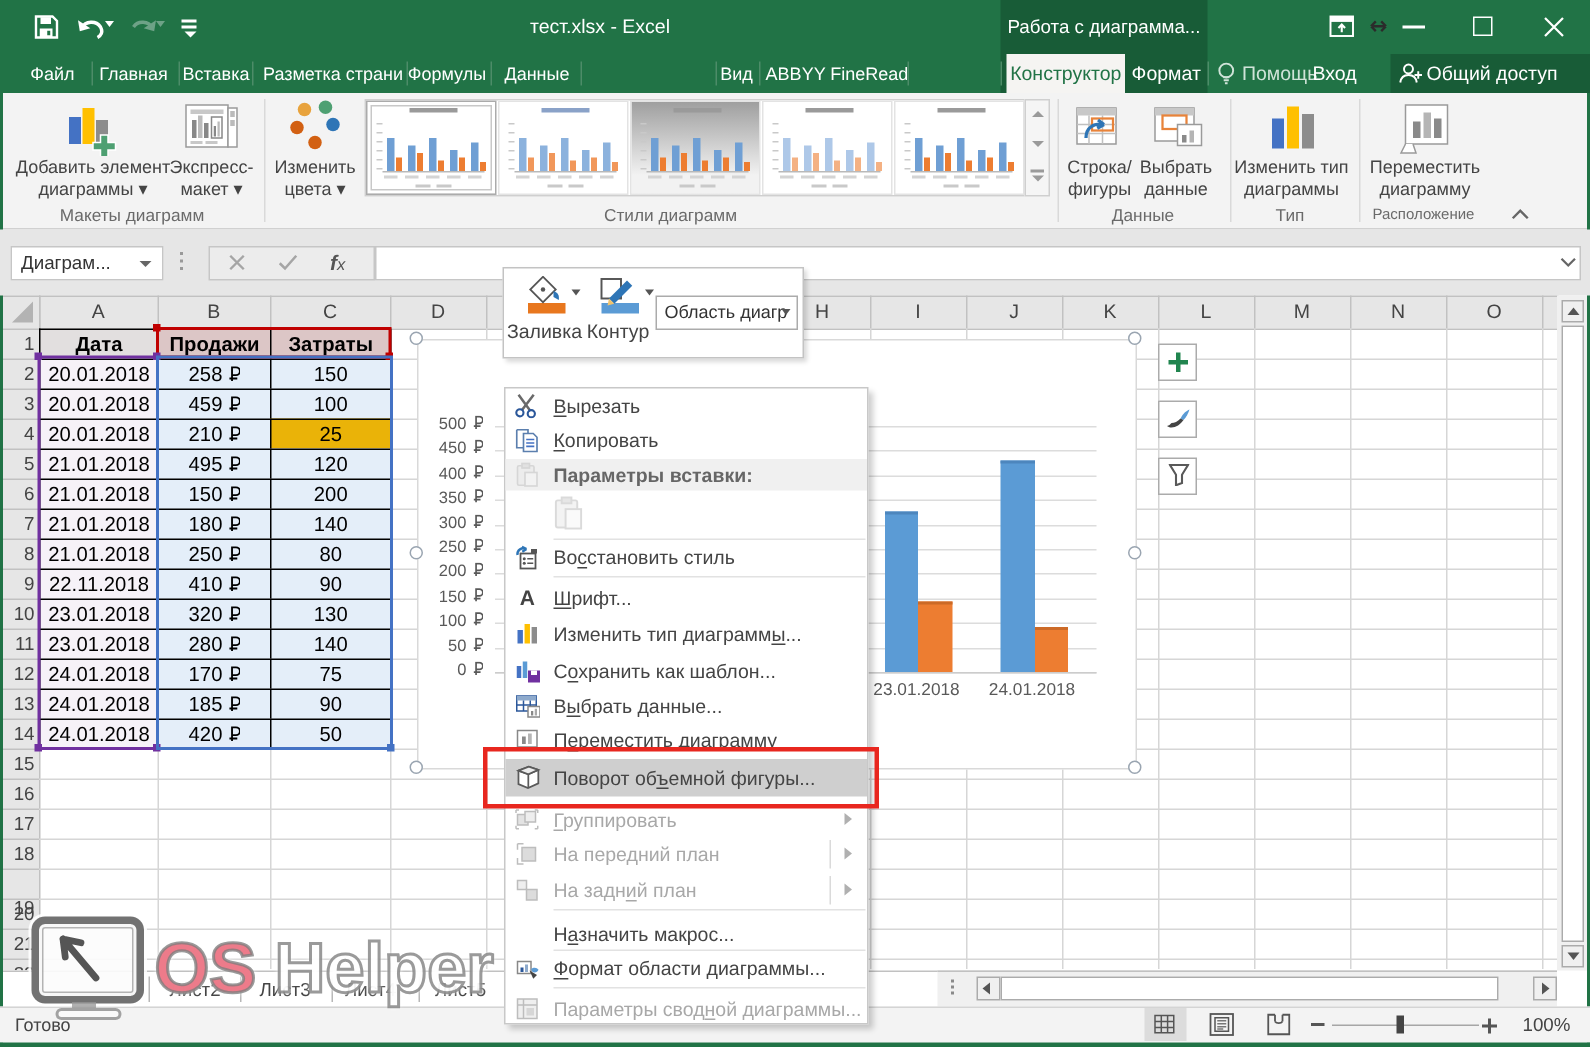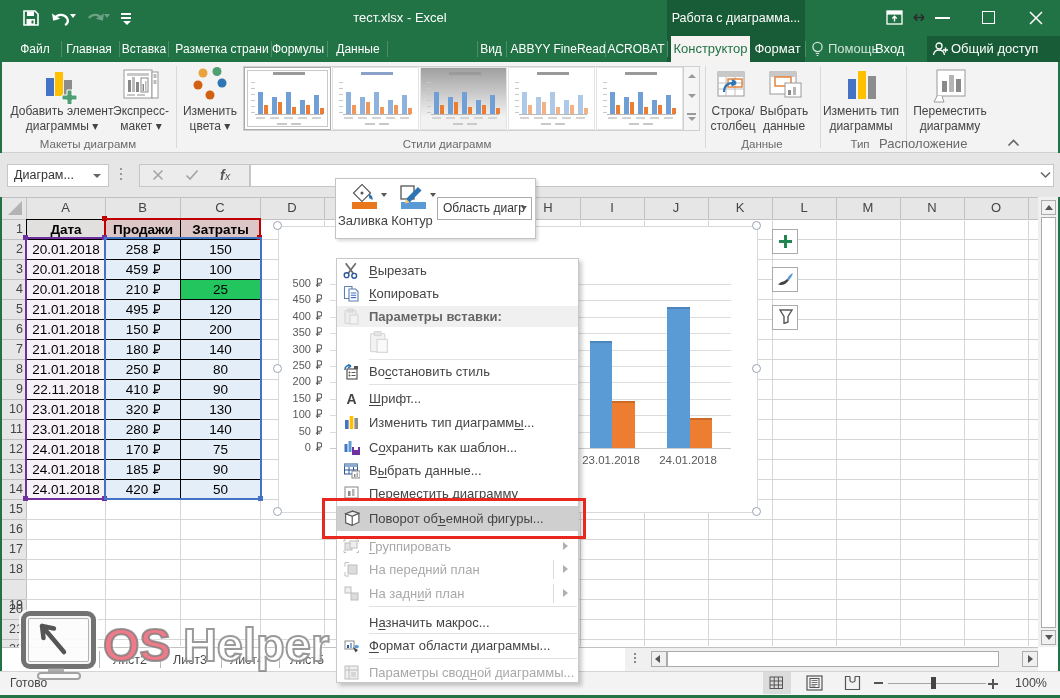--- a/index.html
+++ b/index.html
@@ -66,7 +66,6 @@
 <div class="abs" style="left:278px;top:36px;width:160px;height:26px;line-height:26px;text-align:center;color:#fff;font-size:12px">Данные</div>
 <div class="abs" style="left:411px;top:36px;width:160px;height:26px;line-height:26px;text-align:center;color:#fff;font-size:12px">Вид</div>
 <div class="abs" style="left:478px;top:36px;width:160px;height:26px;line-height:26px;text-align:center;color:#fff;font-size:12px">ABBYY FineRead</div>
-<div class="abs" style="left:556px;top:36px;width:160px;height:26px;line-height:26px;text-align:center;color:#fff;font-size:12px">ACROBAT</div>
 <div class="tab-sep" style="left:61px"></div>
 <div class="tab-sep" style="left:119px"></div>
 <div class="tab-sep" style="left:168px"></div>

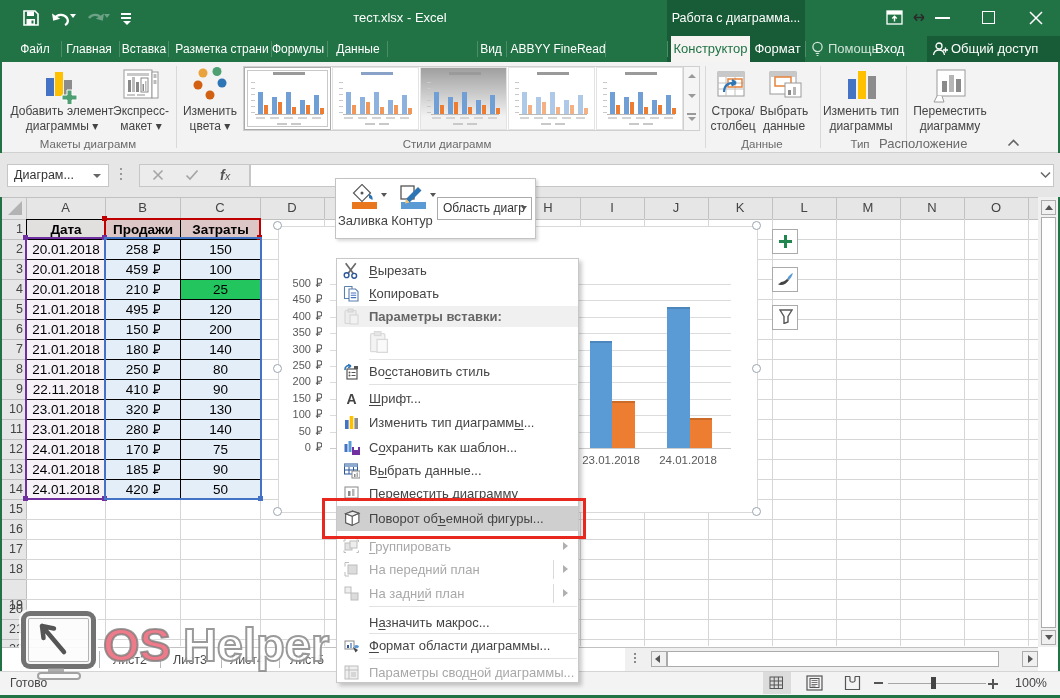--- a/index.html
+++ b/index.html
@@ -284,7 +284,7 @@
 <path d="M8 24 C8 17 13 14 20 15 M20 15 l-4 -3 M20 15 l-4.5 2.5" stroke="#2e75b6" stroke-width="2.2" fill="none"></path>
     </svg>
 <div class="abs" style="left:648px;top:104px;width:170px;height:15px;line-height:15px;text-align:center;font-size:12px;color:#444">Строка/</div>
-<div class="abs" style="left:648px;top:119px;width:170px;height:15px;line-height:15px;text-align:center;font-size:12px;color:#444">столбец</div>
+<div class="abs" style="left:648px;top:119px;width:170px;height:15px;line-height:15px;text-align:center;font-size:12px;color:#444">фигуры</div>
 <svg class="abs" style="left:768px;top:68px" width="36" height="34" viewBox="0 0 36 34">
 <rect x="2" y="4" width="26" height="22" fill="#fff" stroke="#9a9a9a"></rect>
 <rect x="2" y="4" width="26" height="5" fill="#c8c8c8"></rect>

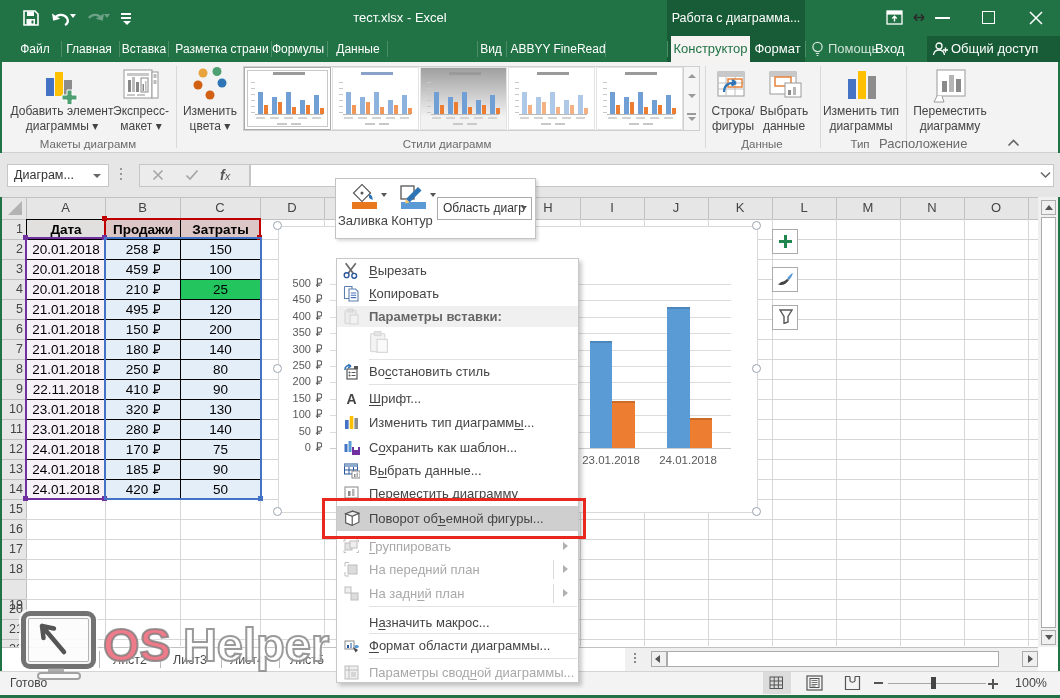--- a/index.html
+++ b/index.html
@@ -313,7 +313,7 @@
     </svg>
 <div class="abs" style="left:865px;top:104px;width:170px;height:15px;line-height:15px;text-align:center;font-size:12px;color:#444">Переместить</div>
 <div class="abs" style="left:865px;top:119px;width:170px;height:15px;line-height:15px;text-align:center;font-size:12px;color:#444">диаграмму</div>
-<div class="abs" style="left:879px;top:137px;width:140px;height:14px;line-height:14px;font-size:13px;color:#6a6a6a">Расположение</div>
+<div class="abs" style="left:879px;top:137px;width:140px;height:14px;line-height:14px;text-align:center;font-size:10px;color:#6a6a6a">Расположение</div>
 <svg class="abs" style="left:1007px;top:138px" width="13" height="9" viewBox="0 0 13 9">
 <path d="M1.5 7.5 L6.5 2.5 L11.5 7.5" fill="none" stroke="#666" stroke-width="1.6"></path>
     </svg>

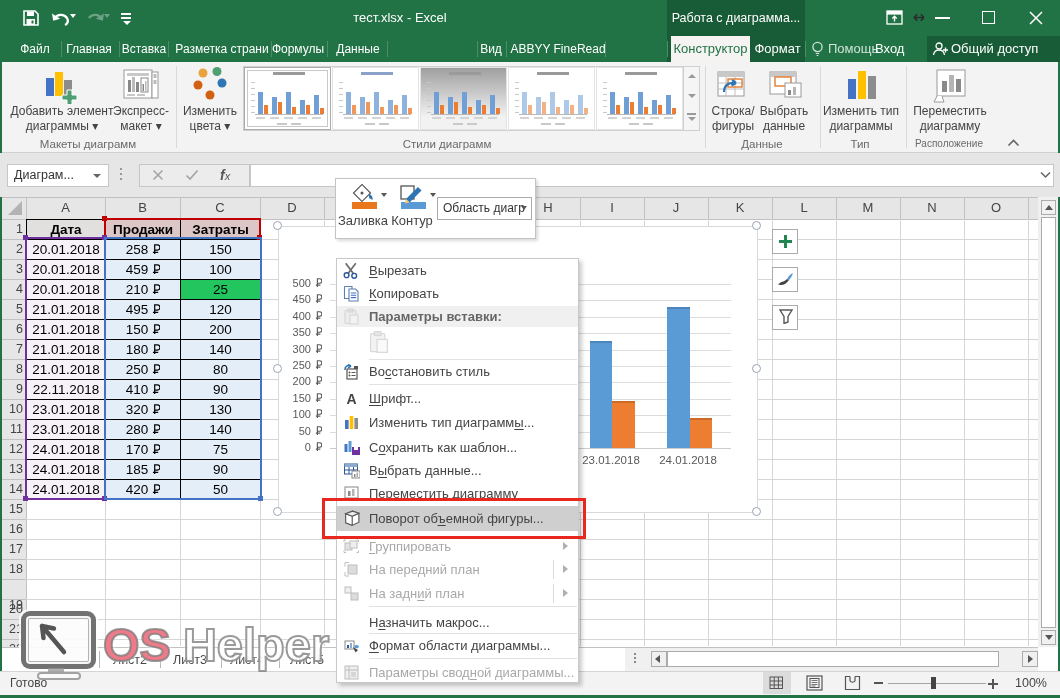--- a/index.html
+++ b/index.html
@@ -469,7 +469,7 @@
 <div class="cell" style="left:105px;top:279px;width:75px;height:20px;background:#e4eef9">210<svg width="8" height="10.5" viewBox="0 0 9 12" style="margin-left:4px">
         <path d="M3 12 V1 h3 a3 3 0 0 1 0 6 H3 M1 9.5 h6" fill="none" stroke="#000" stroke-width="1.4"></path>
       </svg></div>
-<div class="cell" style="left:180px;top:279px;width:80px;height:20px;background:#22c55e">25</div>
+<div class="cell" style="left:180px;top:279px;width:80px;height:20px;background:#eab308">25</div>
 <div class="cell" style="left:26px;top:299px;width:79px;height:20px;background:#f6f2f8">21.01.2018</div>
 <div class="cell" style="left:105px;top:299px;width:75px;height:20px;background:#e4eef9">495<svg width="8" height="10.5" viewBox="0 0 9 12" style="margin-left:4px">
         <path d="M3 12 V1 h3 a3 3 0 0 1 0 6 H3 M1 9.5 h6" fill="none" stroke="#000" stroke-width="1.4"></path>

